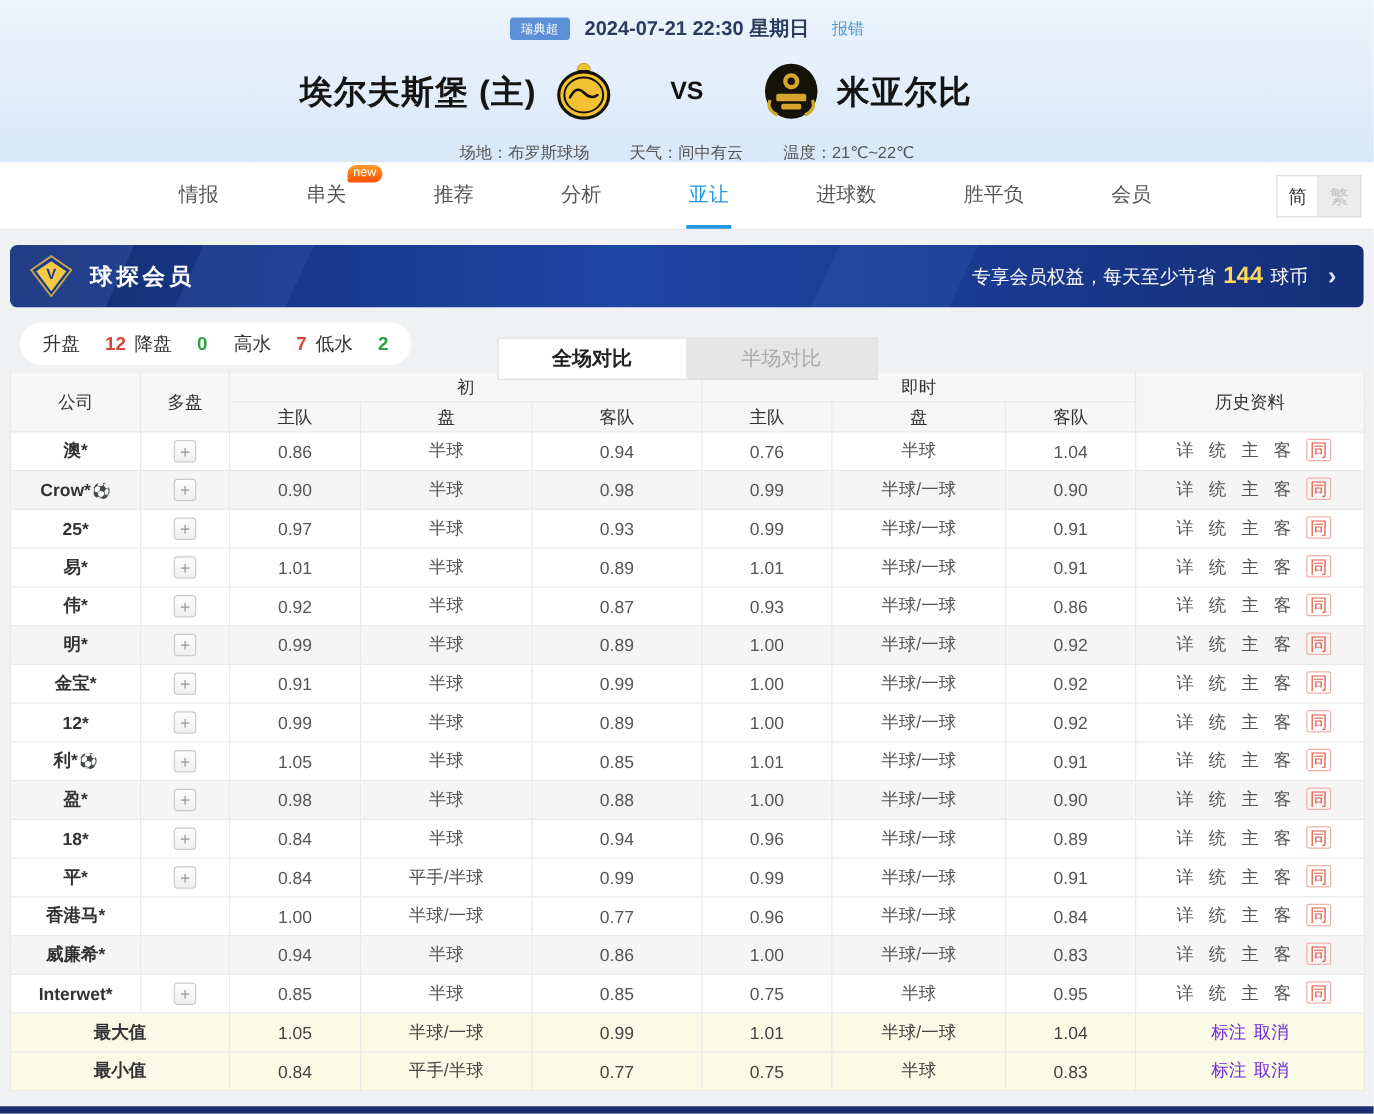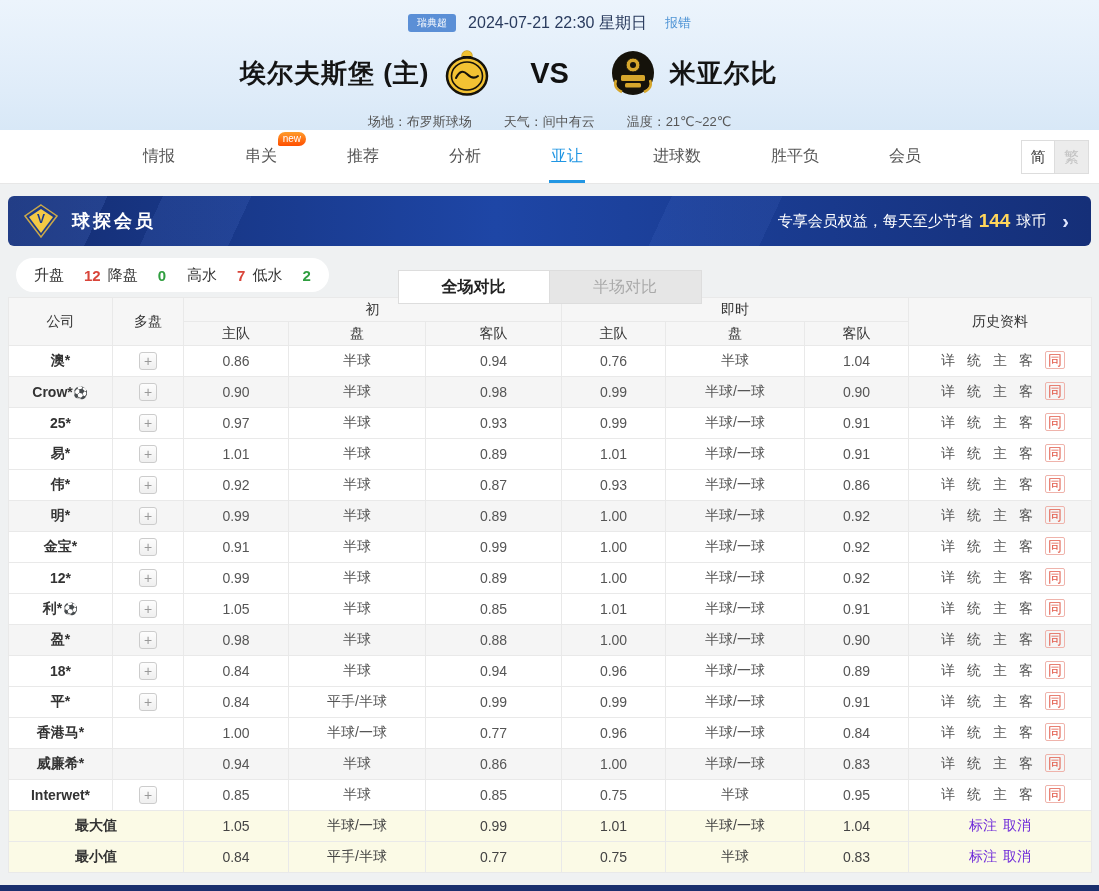--- a/index.html
+++ b/index.html
@@ -14,7 +14,7 @@
   .match-header{height:130px;background:linear-gradient(180deg,#ecf4fc 0%,#dfecf9 70%,#d8e8f7 100%);padding-top:11px;}
   .top-line{display:flex;align-items:center;justify-content:center;gap:12px;height:24px;}
   .league-badge{background:#5b8fd6;color:#fff;font-size:10px;padding:2px 9px;border-radius:3px;cursor:pointer;}
-  .match-date{font-size:16px;color:#2a3b5e;font-weight:400;text-align:center;}
+  .match-date{font-size:16px;color:#2a3b5e;font-weight:700;text-align:center;}
   .report-error{font-size:13px;color:#4f94d5;cursor:pointer;margin-left:6px;}
   .teams-line{display:flex;align-items:center;justify-content:center;margin-top:14px;height:48px;}
   .team{display:flex;align-items:center;gap:14px;width:445px;}

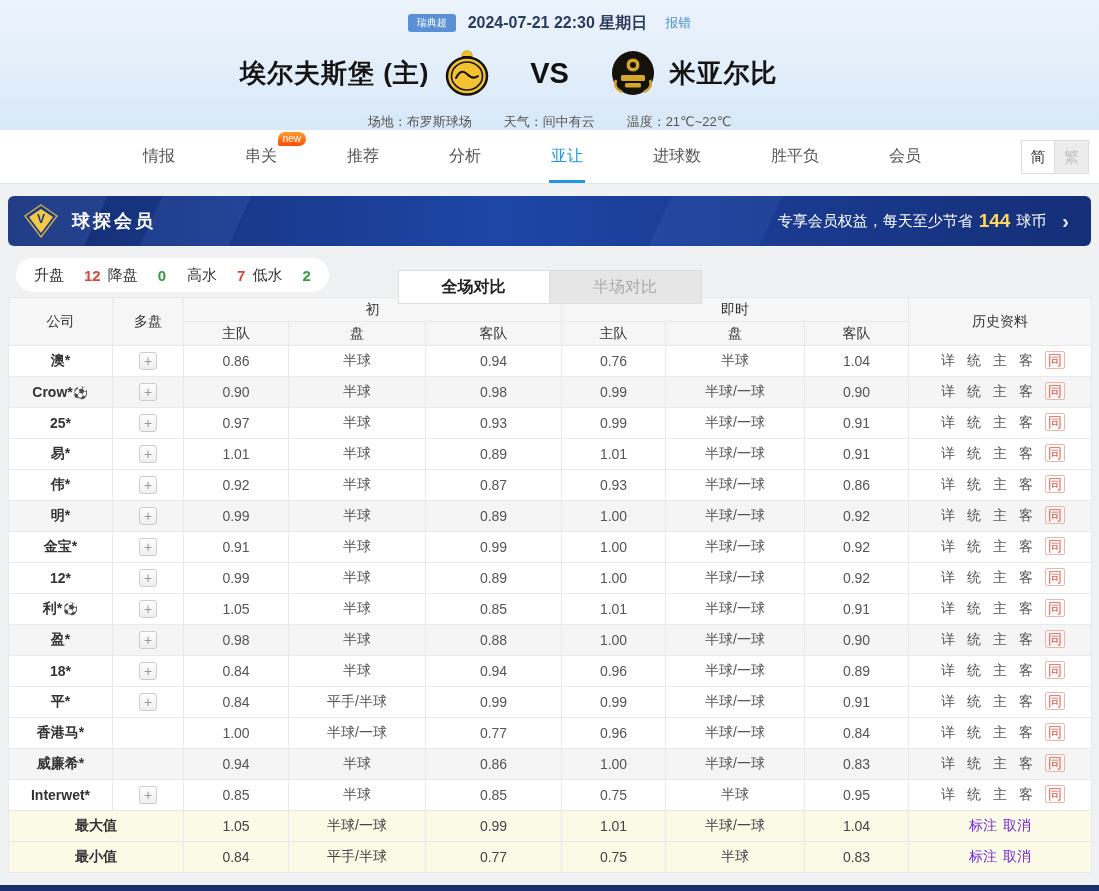--- a/index.html
+++ b/index.html
@@ -22,7 +22,7 @@
   .team.away{justify-content:flex-start;}
   .team-name{font-size:26px;font-weight:700;color:#141414;letter-spacing:1px;}
   .team-logo{width:46px;height:46px;flex:0 0 46px;}
-  .vs{width:120px;text-align:center;font-size:29px;font-weight:800;color:#111;}
+  .vs{width:120px;text-align:center;font-size:20px;font-weight:800;color:#111;}
   .venue-line{display:flex;justify-content:center;gap:32px;margin-top:16px;font-size:13px;color:#555;}
 
   

